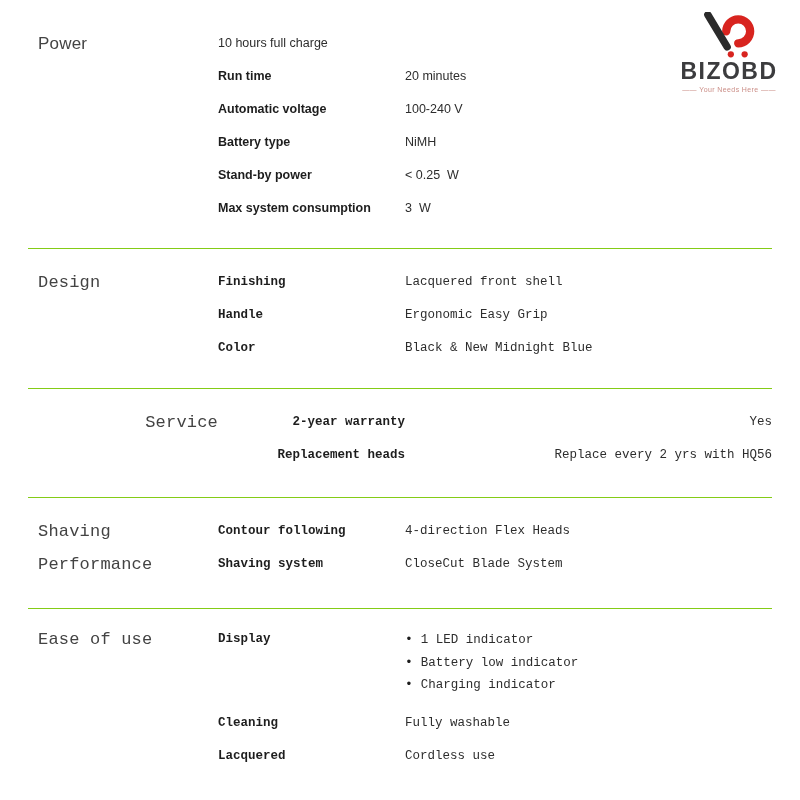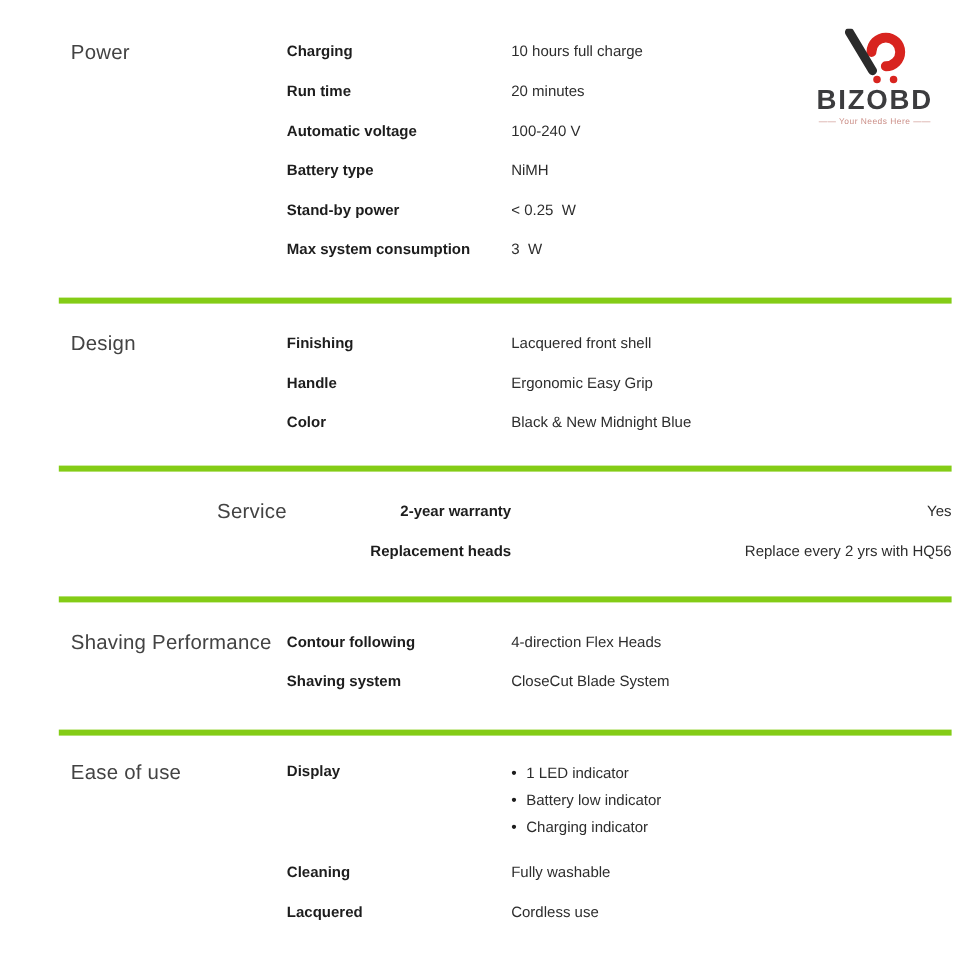--- a/index.html
+++ b/index.html
@@ -10,7 +10,7 @@
     overflow: hidden;
     position: relative;
   }
-  .page { width: 796px; height: 800px; position: relative; padding-left: 21px; }
+  .page { width: 796px; height: 800px; position: relative; }
 
   
   .spec-table { width: 100%; }

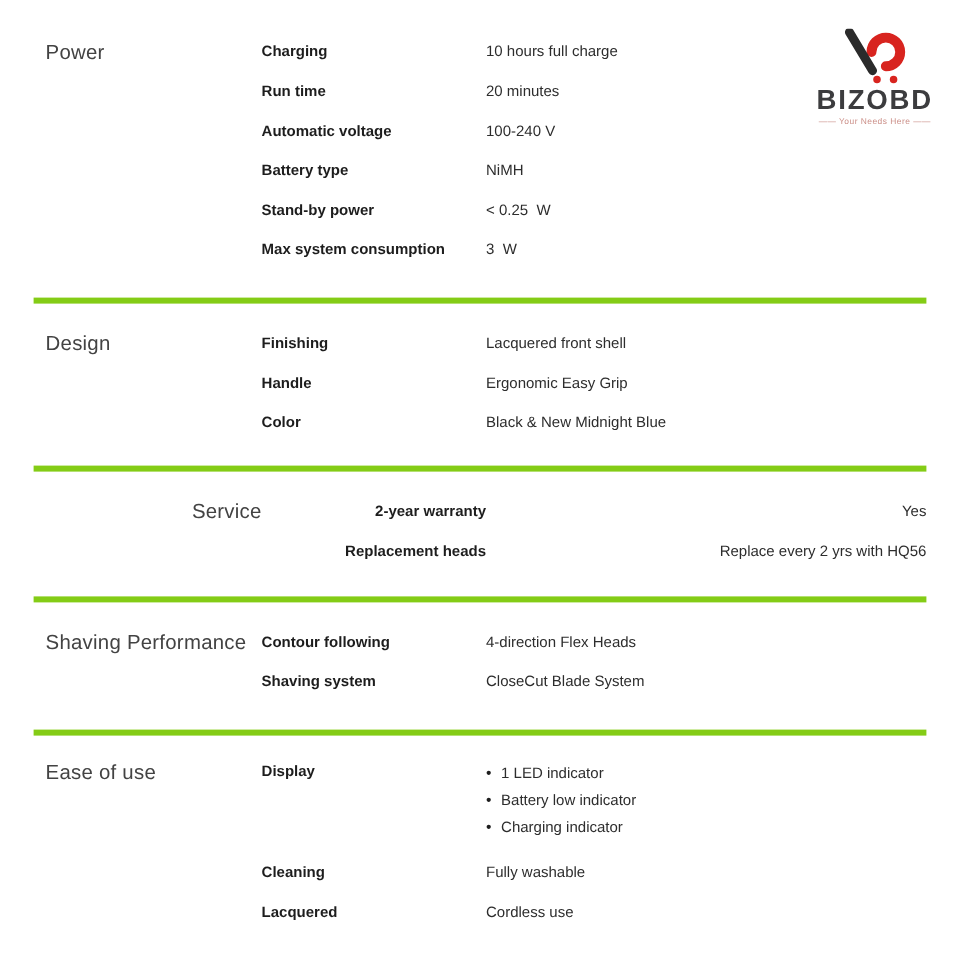--- a/index.html
+++ b/index.html
@@ -91,7 +91,6 @@
         <div class="sec-title">Power</div>
         <div class="sec-rows">
           <div class="row">
-            <div class="label">Charging</div>
             <div class="value">10 hours full charge</div>
           </div>
           <div class="row">

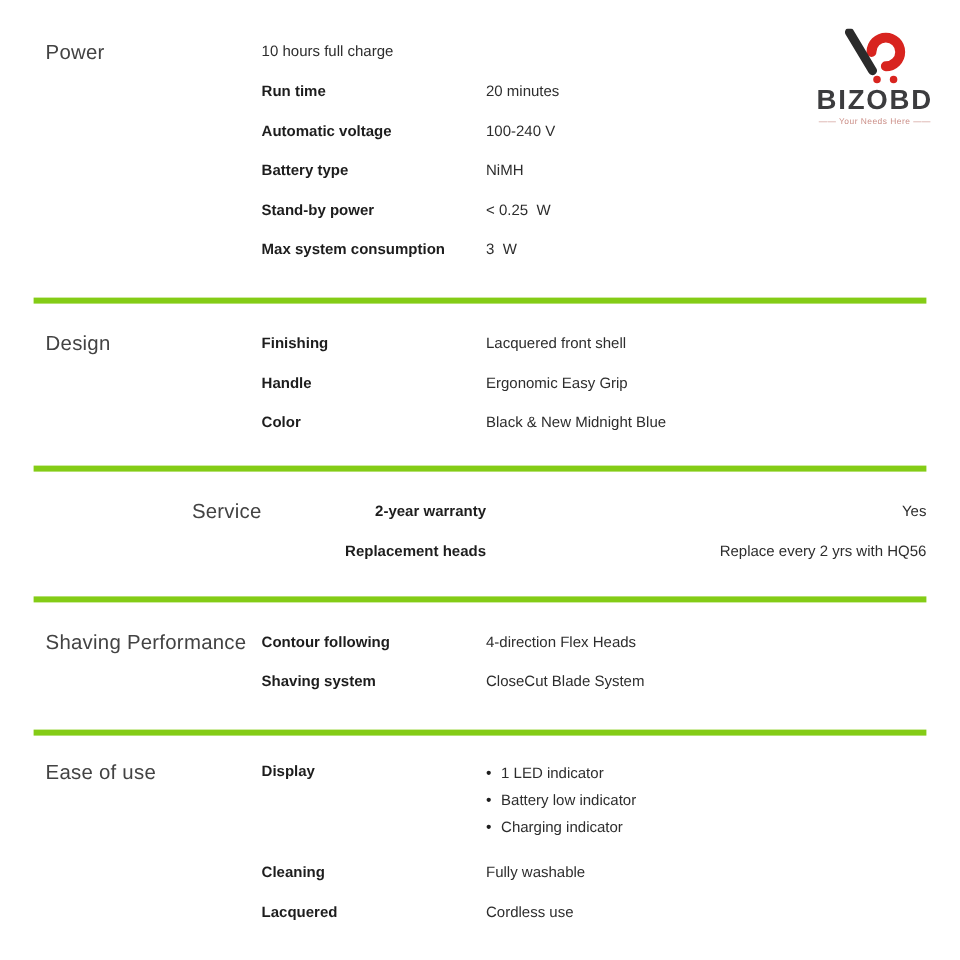--- a/index.html
+++ b/index.html
@@ -60,7 +60,7 @@
   
   .logo {
     position: absolute;
-    top: 24px;
+    top: 12px;
     right: 6px;
     width: 122px;
     text-align: center;

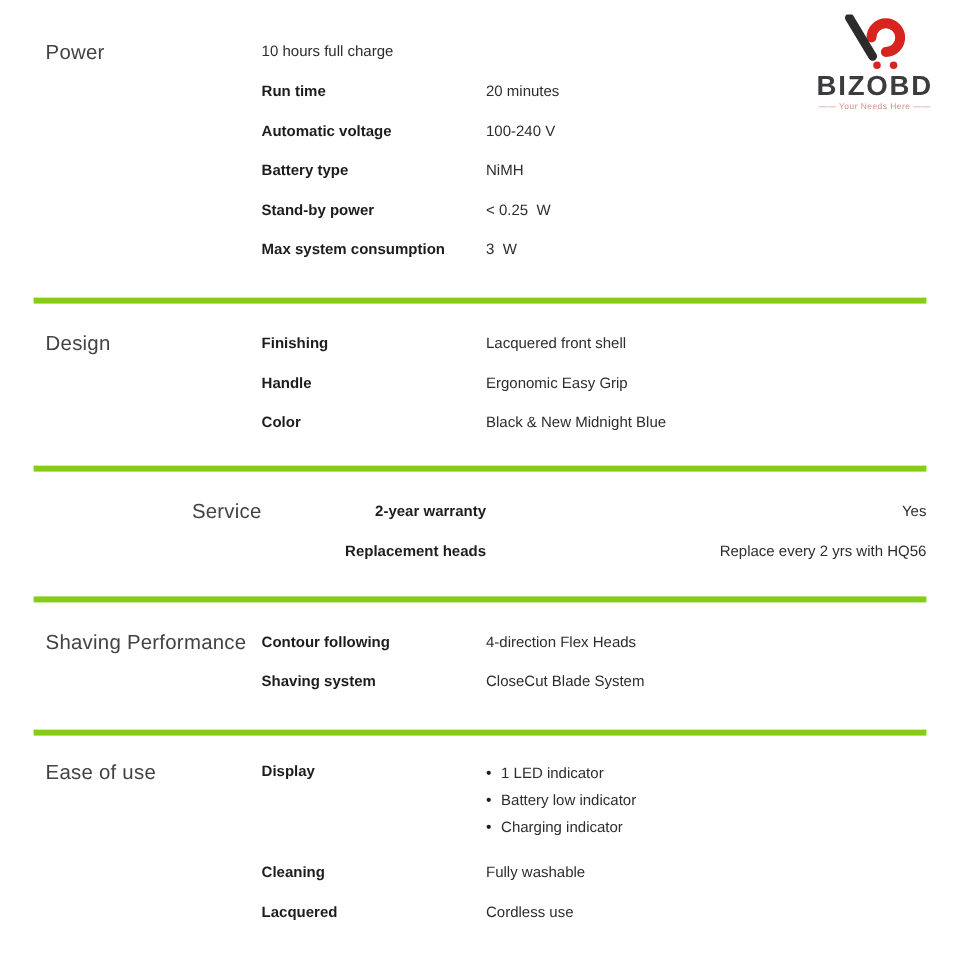--- a/index.html
+++ b/index.html
@@ -19,7 +19,7 @@
     margin: 0 28px;
     width: 744px;
   }
-  .section + .section { border-top: 5px solid #84cc16; }
+  .section + .section { border-top: 1px solid #84cc16; font-family: Liberation Mono, monospace; }
   .section.s0 { height: 248px; padding-top: 27px; }
   .section.s1 { height: 140px; padding-top: 17px; }
   .section.s2 { height: 109px; padding-top: 17px; text-align: right; }

